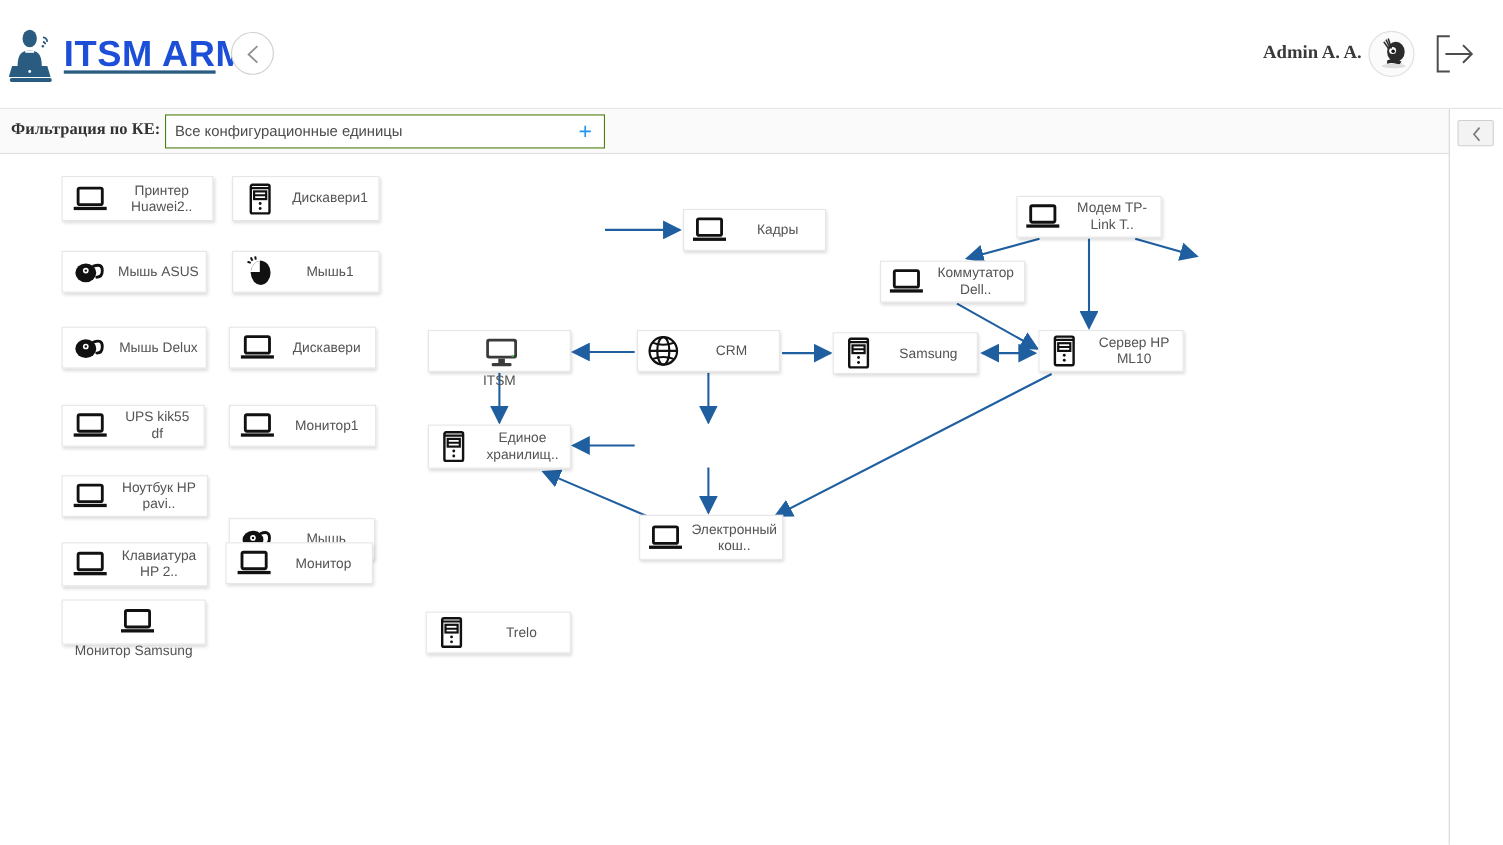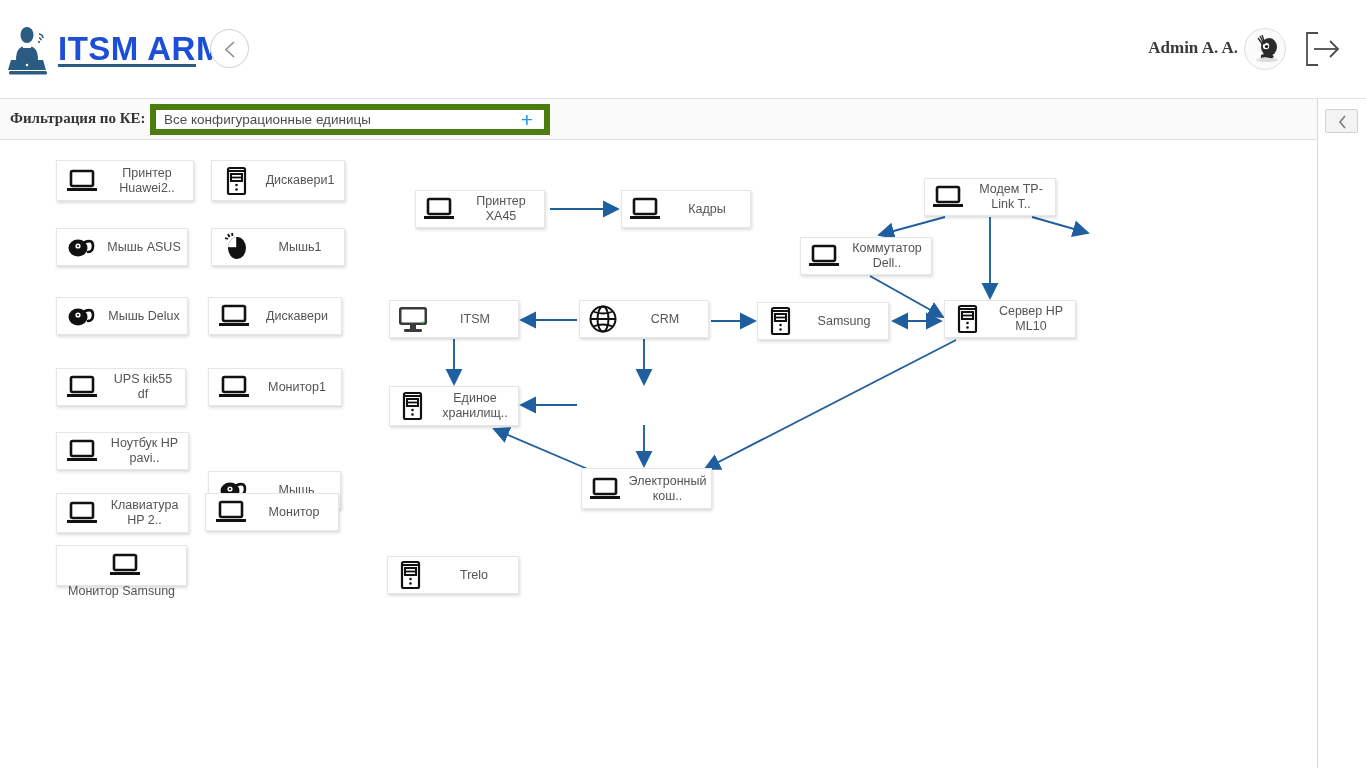--- a/index.html
+++ b/index.html
@@ -67,7 +67,7 @@
   }
   #filter-input-wrap {
     position: absolute; left: 150px; top: 104px; width: 400px; height: 31px;
-    background: #ffffff; border: 6px solid #4d7c0f;
+    background: #ffffff; border: 1px solid #4d7c0f;
     display: flex; align-items: center;
   }
   #filter-input {

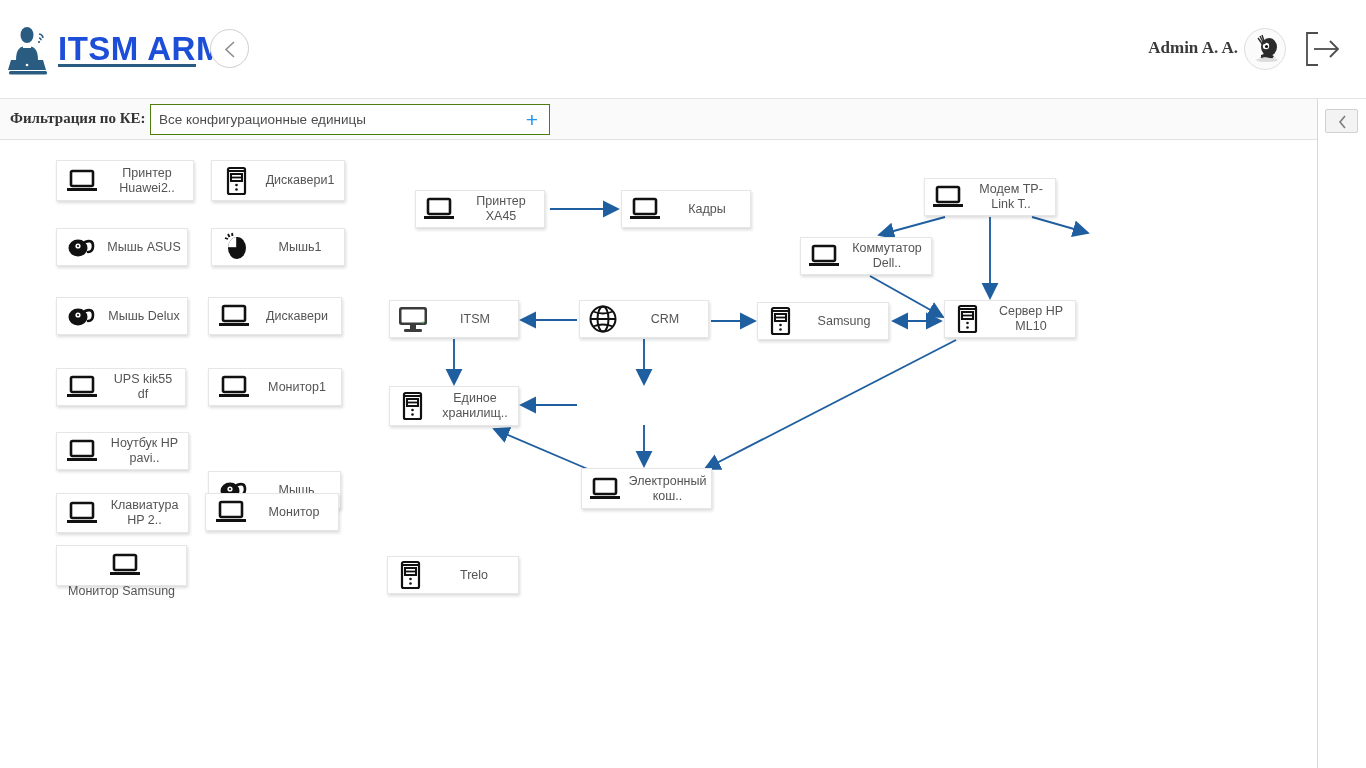--- a/index.html
+++ b/index.html
@@ -378,16 +378,6 @@
         <polyline points="230,330 134,289" fill="none" stroke="#1f5fa0" stroke-width="1.9" marker-end="url(#ah)"></polyline>
         <polyline points="596,200 345,329" fill="none" stroke="#1f5fa0" stroke-width="1.9" marker-end="url(#ah)"></polyline>
       </svg>
-  <div class="node" style="left: 55px; top: 50px; width: 130px; height: 38px;">
-        <div class="node-icon">
-          <svg width="34" height="30" viewBox="0 0 34 30">
-            <rect x="6" y="5" width="22" height="15" rx="1.5" fill="none" stroke="#111" stroke-width="2.6"></rect>
-            <rect x="9" y="8" width="16" height="9" fill="#fff"></rect>
-            <rect x="2" y="22" width="30" height="3" fill="#111"></rect>
-          </svg>
-        </div>
-        <div class="node-label">Принтер XA45</div>
-      </div>
       <div class="node" style="left: 261px; top: 50px; width: 130px; height: 38px;">
         <div class="node-icon">
           <svg width="34" height="30" viewBox="0 0 34 30">

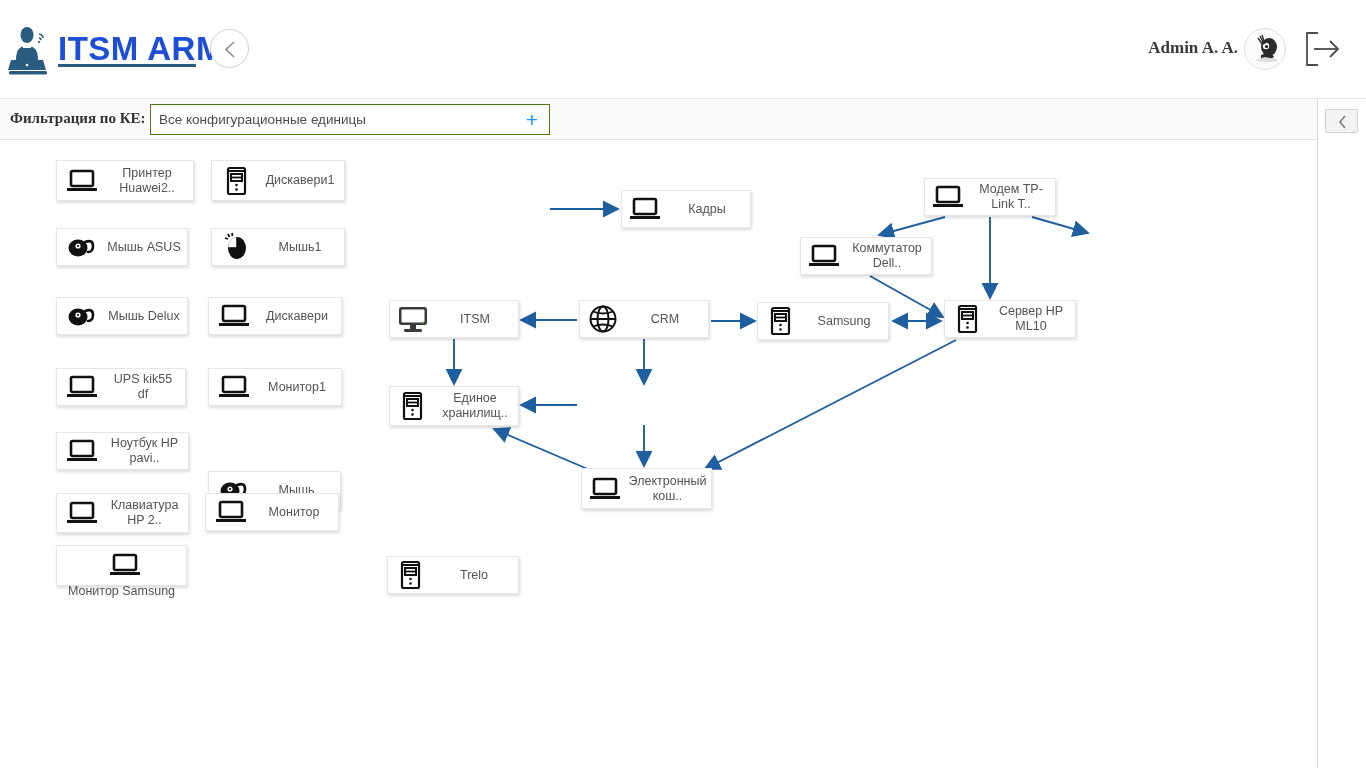--- a/index.html
+++ b/index.html
@@ -408,7 +408,7 @@
         </div>
         <div class="node-label">Коммутатор Dell..</div>
       </div>
-      <div class="node" style="left: 29px; top: 160px; width: 130px; height: 38px;">
+      <div class="node" style="left: 29px; top: 160px; width: 130px; height: 38px; flex-direction: column;">
         <div class="node-icon">
           <svg width="34" height="30" viewBox="0 0 34 30">
             <rect x="3" y="3" width="28" height="18" rx="2.5" fill="#3b3b3b"></rect>

